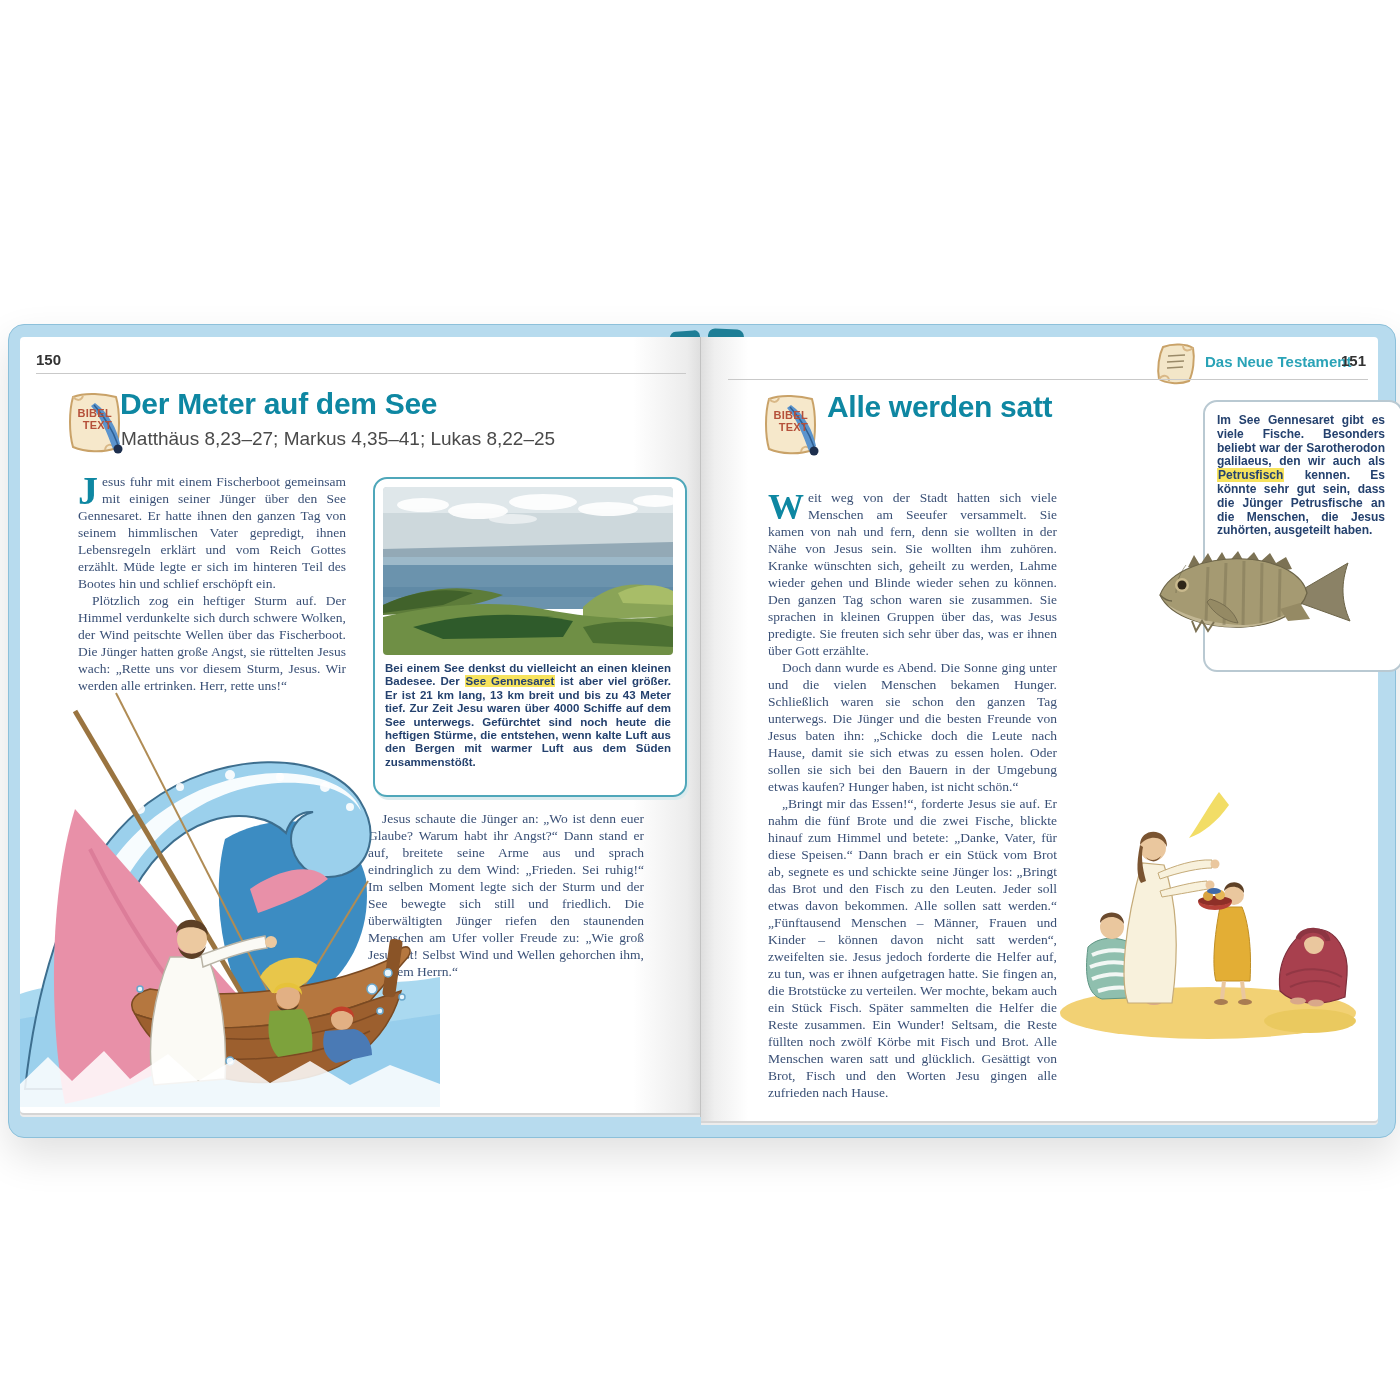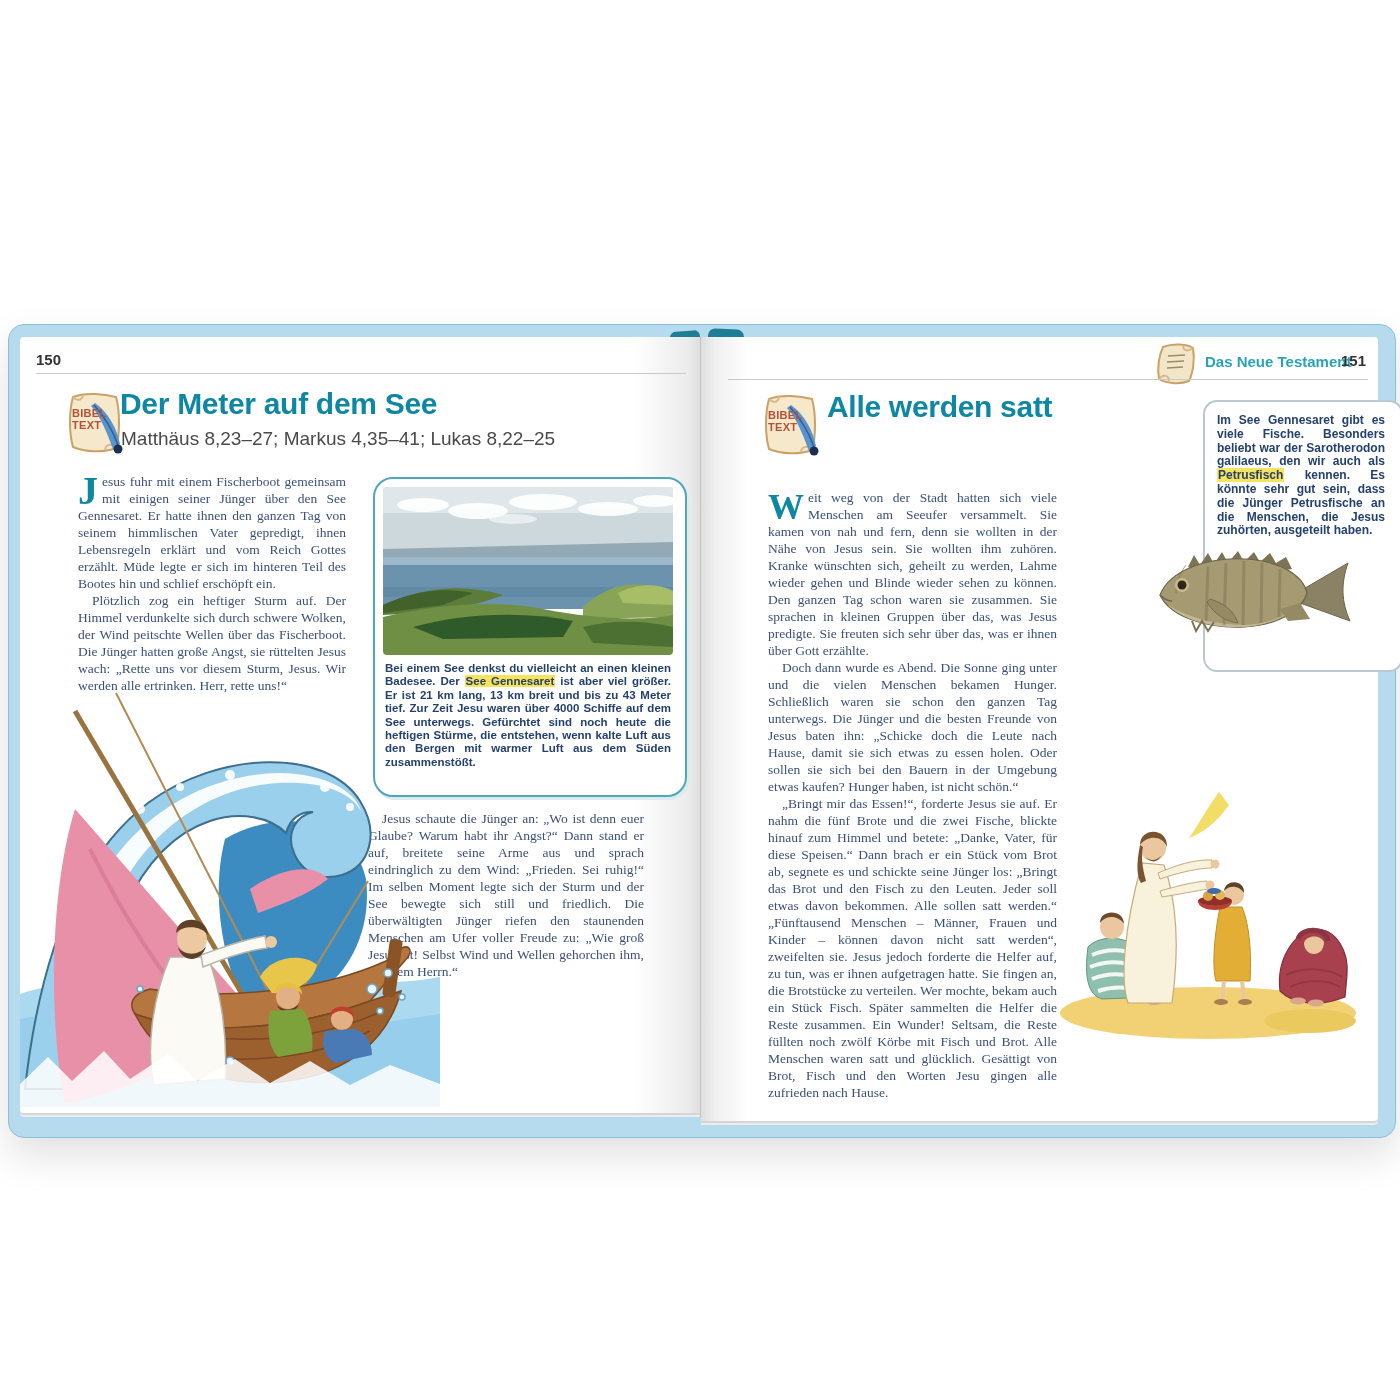--- a/index.html
+++ b/index.html
@@ -37,7 +37,7 @@
                 font-weight:bold;color:#24416e;text-align:justify;}
   .hdr-label{position:absolute;font-weight:bold;font-size:15px;color:#2aa3b7;}
   .bible-icon{position:absolute;width:58px;height:64px;}
-  .bible-icon .txt{position:absolute;left:7px;top:16px;width:40px;text-align:left;
+  .bible-icon .txt{position:absolute;left:7px;top:16px;width:40px;text-align:right;
      font-weight:bold;font-size:11px;line-height:12px;color:#b5503a;letter-spacing:.3px;}
   .bubble{position:absolute;left:502px;top:385px;width:96px;height:84px;background:#f2dd66;
           border-radius:50%;}

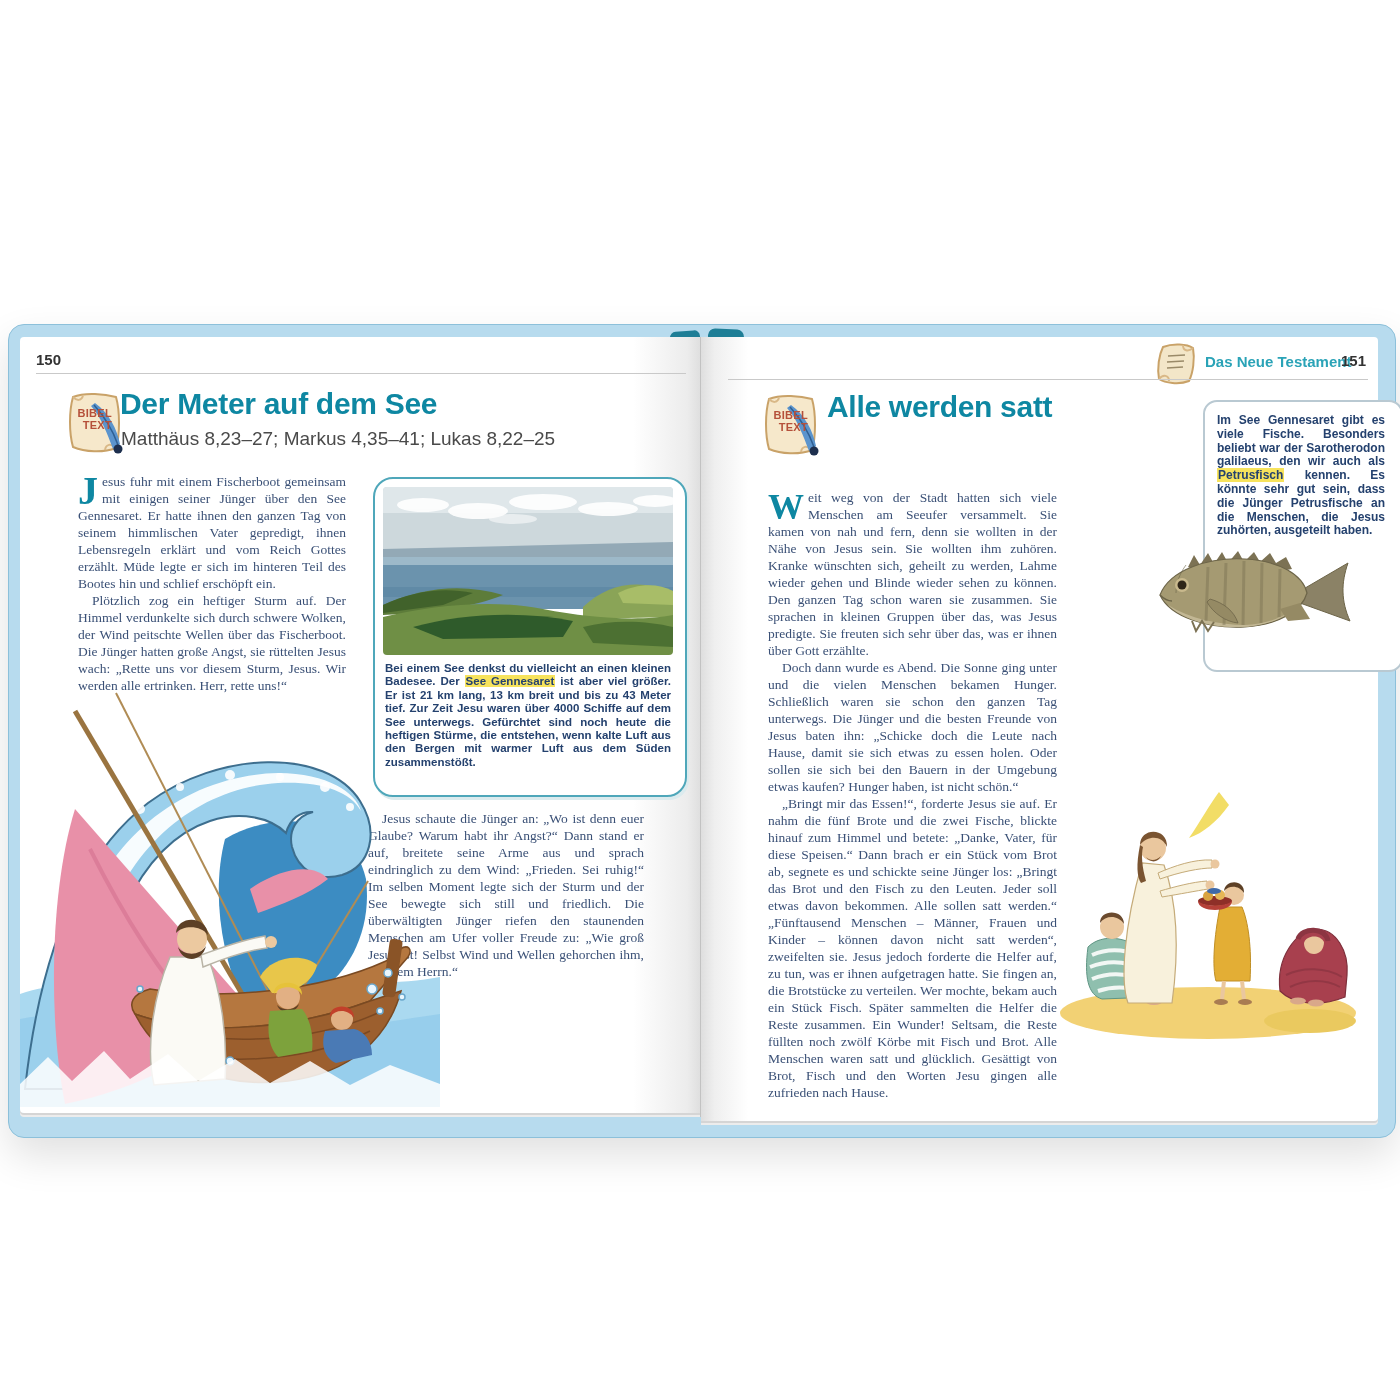--- a/index.html
+++ b/index.html
@@ -26,7 +26,7 @@
   .dropcap{float:left;font-family:"Liberation Serif",serif;font-weight:bold;font-size:40px;
            line-height:32px;color:#0e87a2;padding:2px 4px 0 0;}
   .photo-box{position:absolute;left:353px;top:140px;width:310px;height:316px;background:#fff;
-             border:2px solid #4fa7ba;border-radius:20px;box-shadow:2px 3px 0 #dcebee;}
+             border:2px solid #4fa7ba;border-radius:14px;box-shadow:2px 3px 0 #dcebee;}
   .photo-frame{position:absolute;left:8px;top:8px;width:290px;height:168px;border-radius:4px;overflow:hidden;}
   .caption{position:absolute;left:10px;top:183px;width:286px;font-size:11.5px;line-height:13.4px;
            font-weight:bold;color:#24416e;text-align:justify;}

